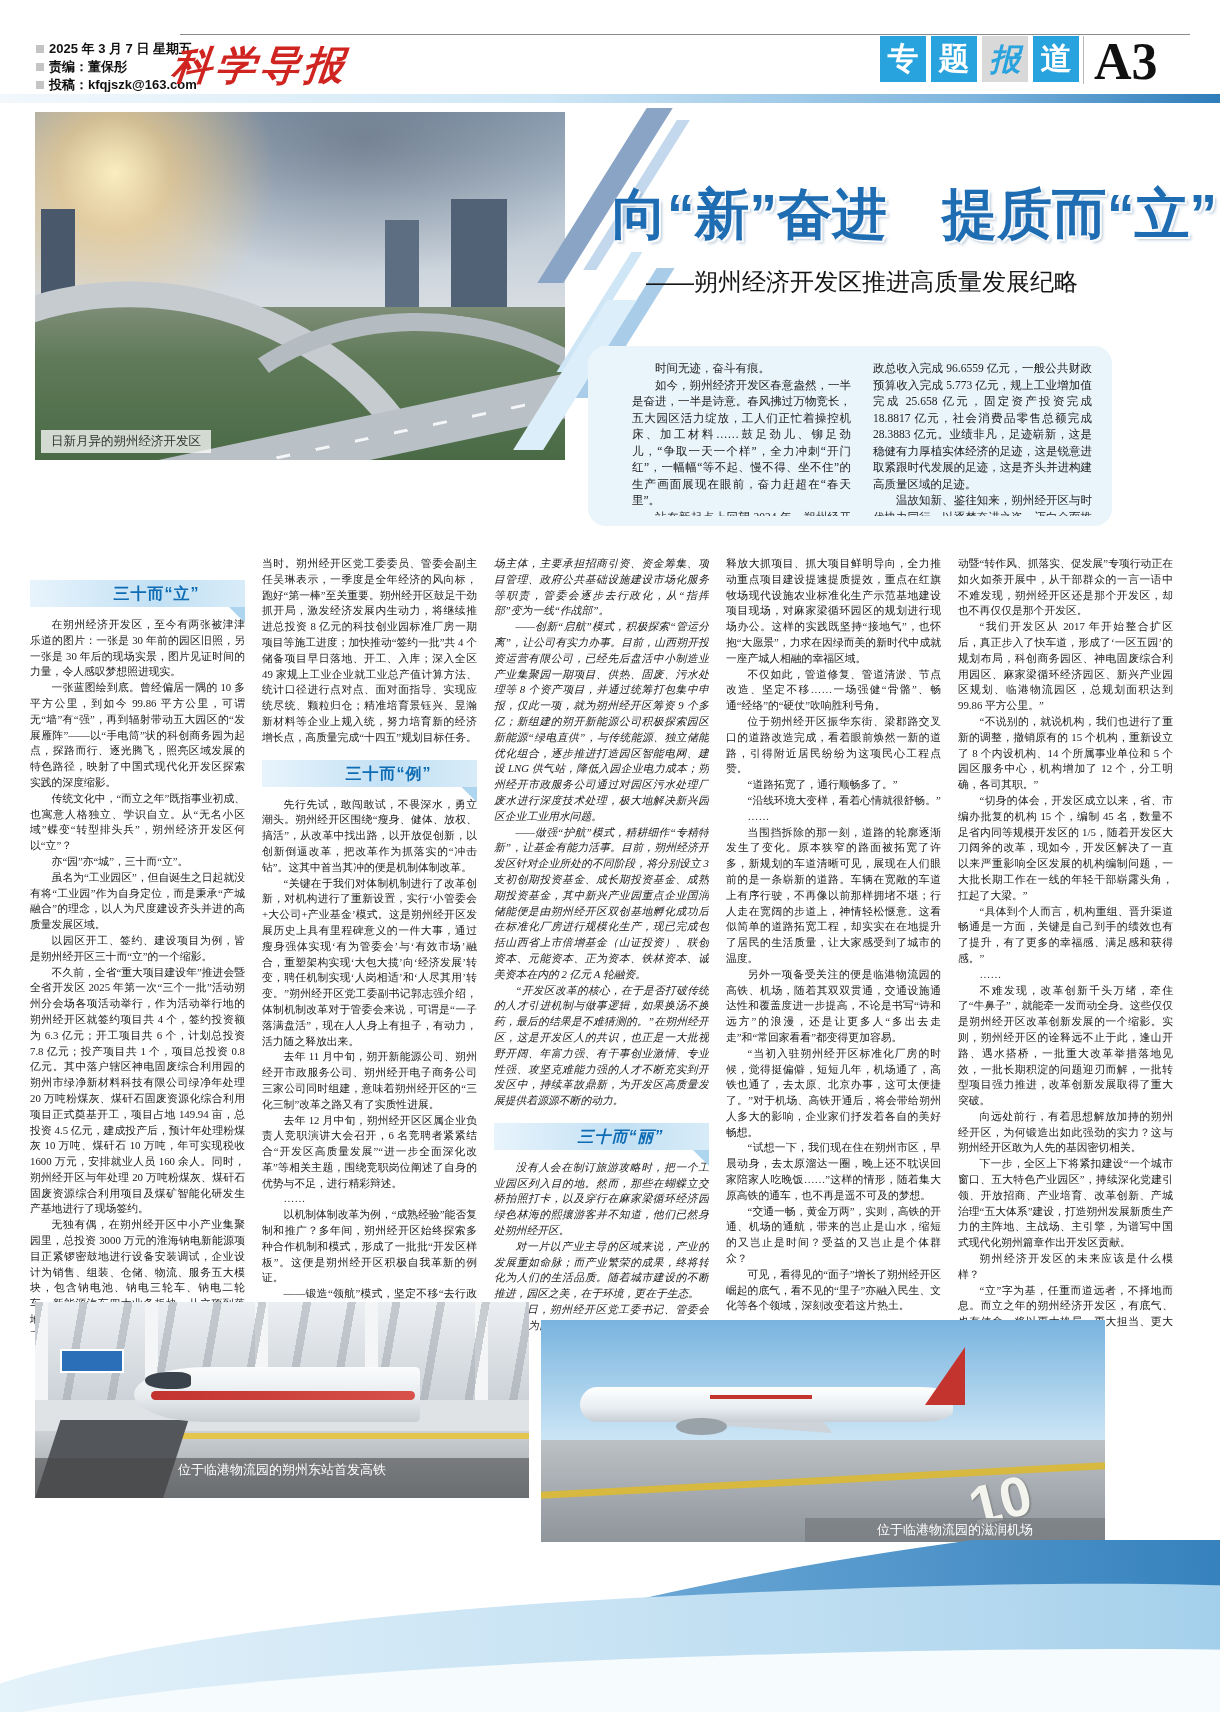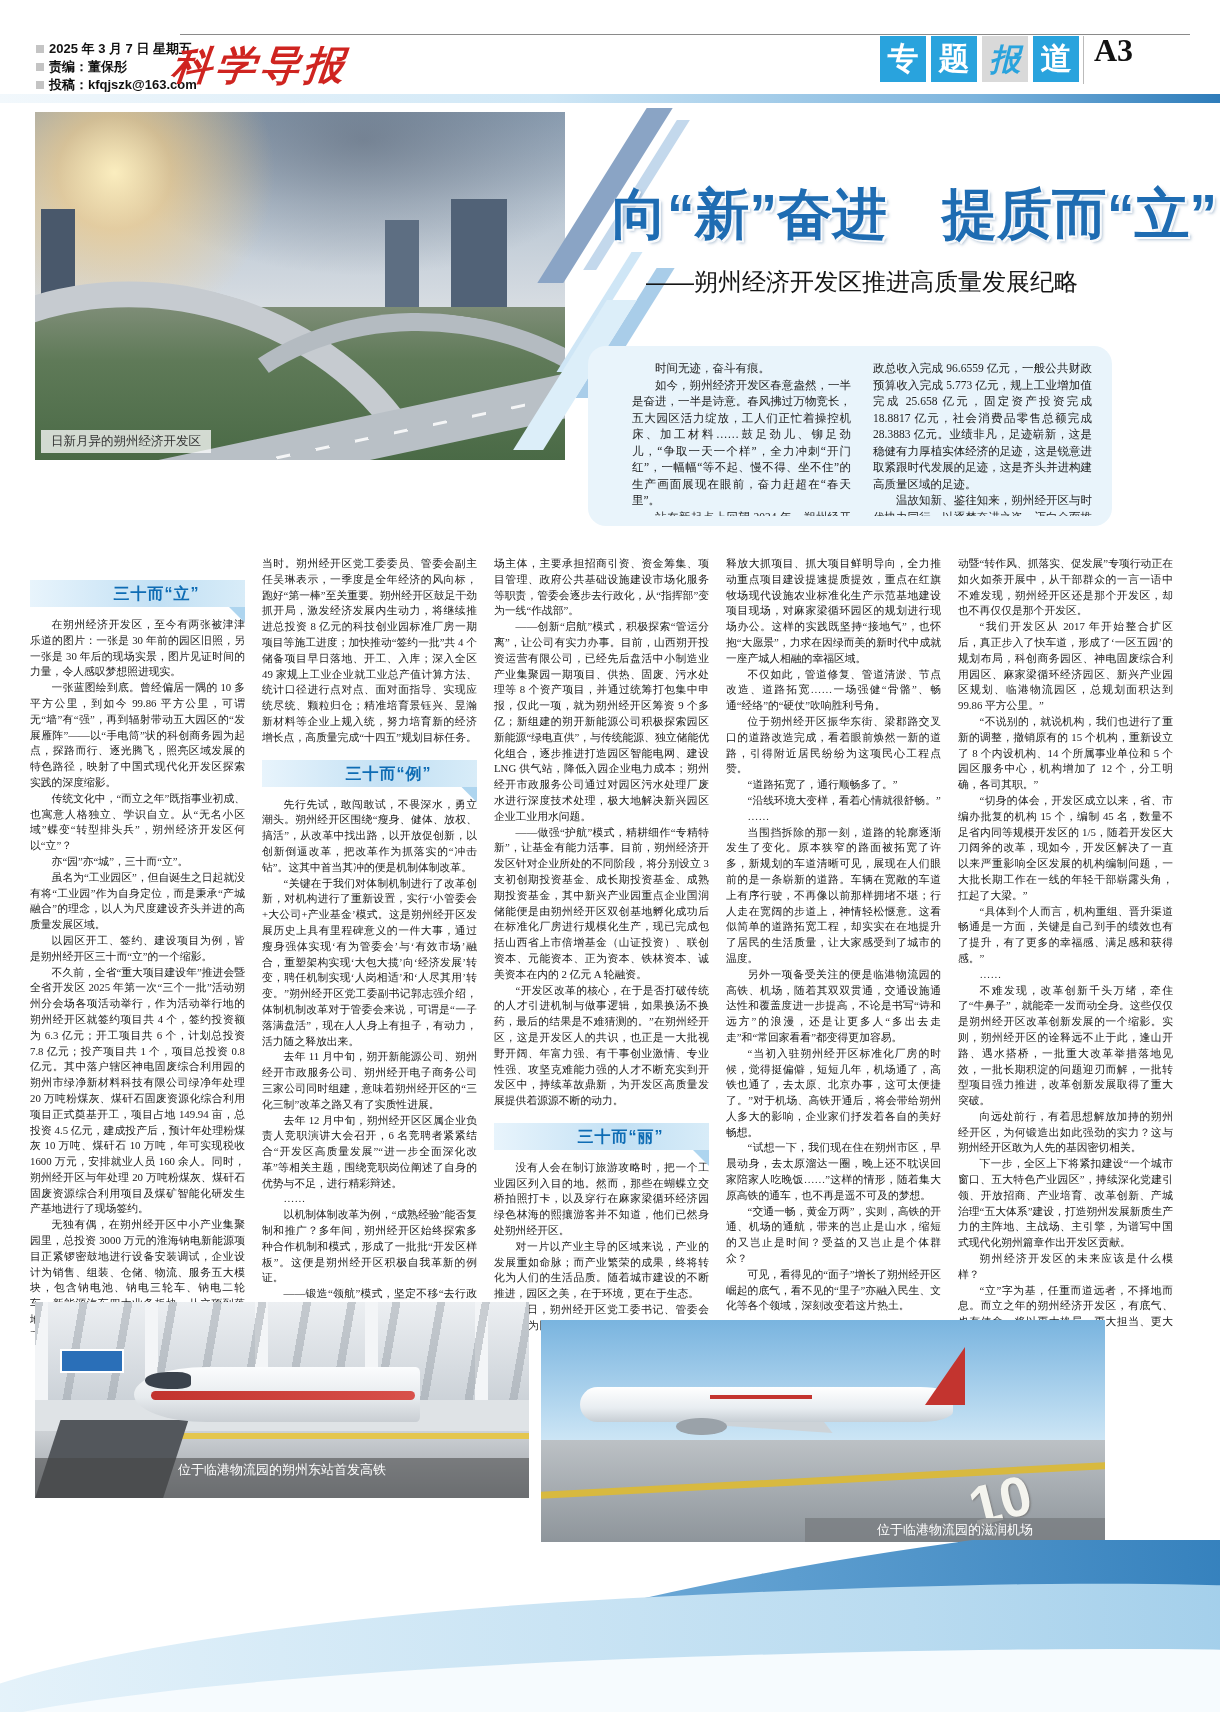--- a/index.html
+++ b/index.html
@@ -23,7 +23,7 @@
         font-style:italic;transform:none;}
   .pagenum-div{position:absolute;left:1083px;top:36px;width:1px;height:48px;background:#bbb;}
   .pagenum{position:absolute;left:1094px;top:32px;font-family:"Liberation Serif",serif;
-           font-weight:bold;font-size:32px;color:#111;}
+           font-weight:bold;font-size:52px;color:#111;}
   .hdr-band{position:absolute;left:0;top:94px;width:1220px;height:9px;
             background:linear-gradient(90deg,#f2f8fc 0%,#cfe7f6 45%,#7cb4dd 80%,#2e7cba 100%);}
 

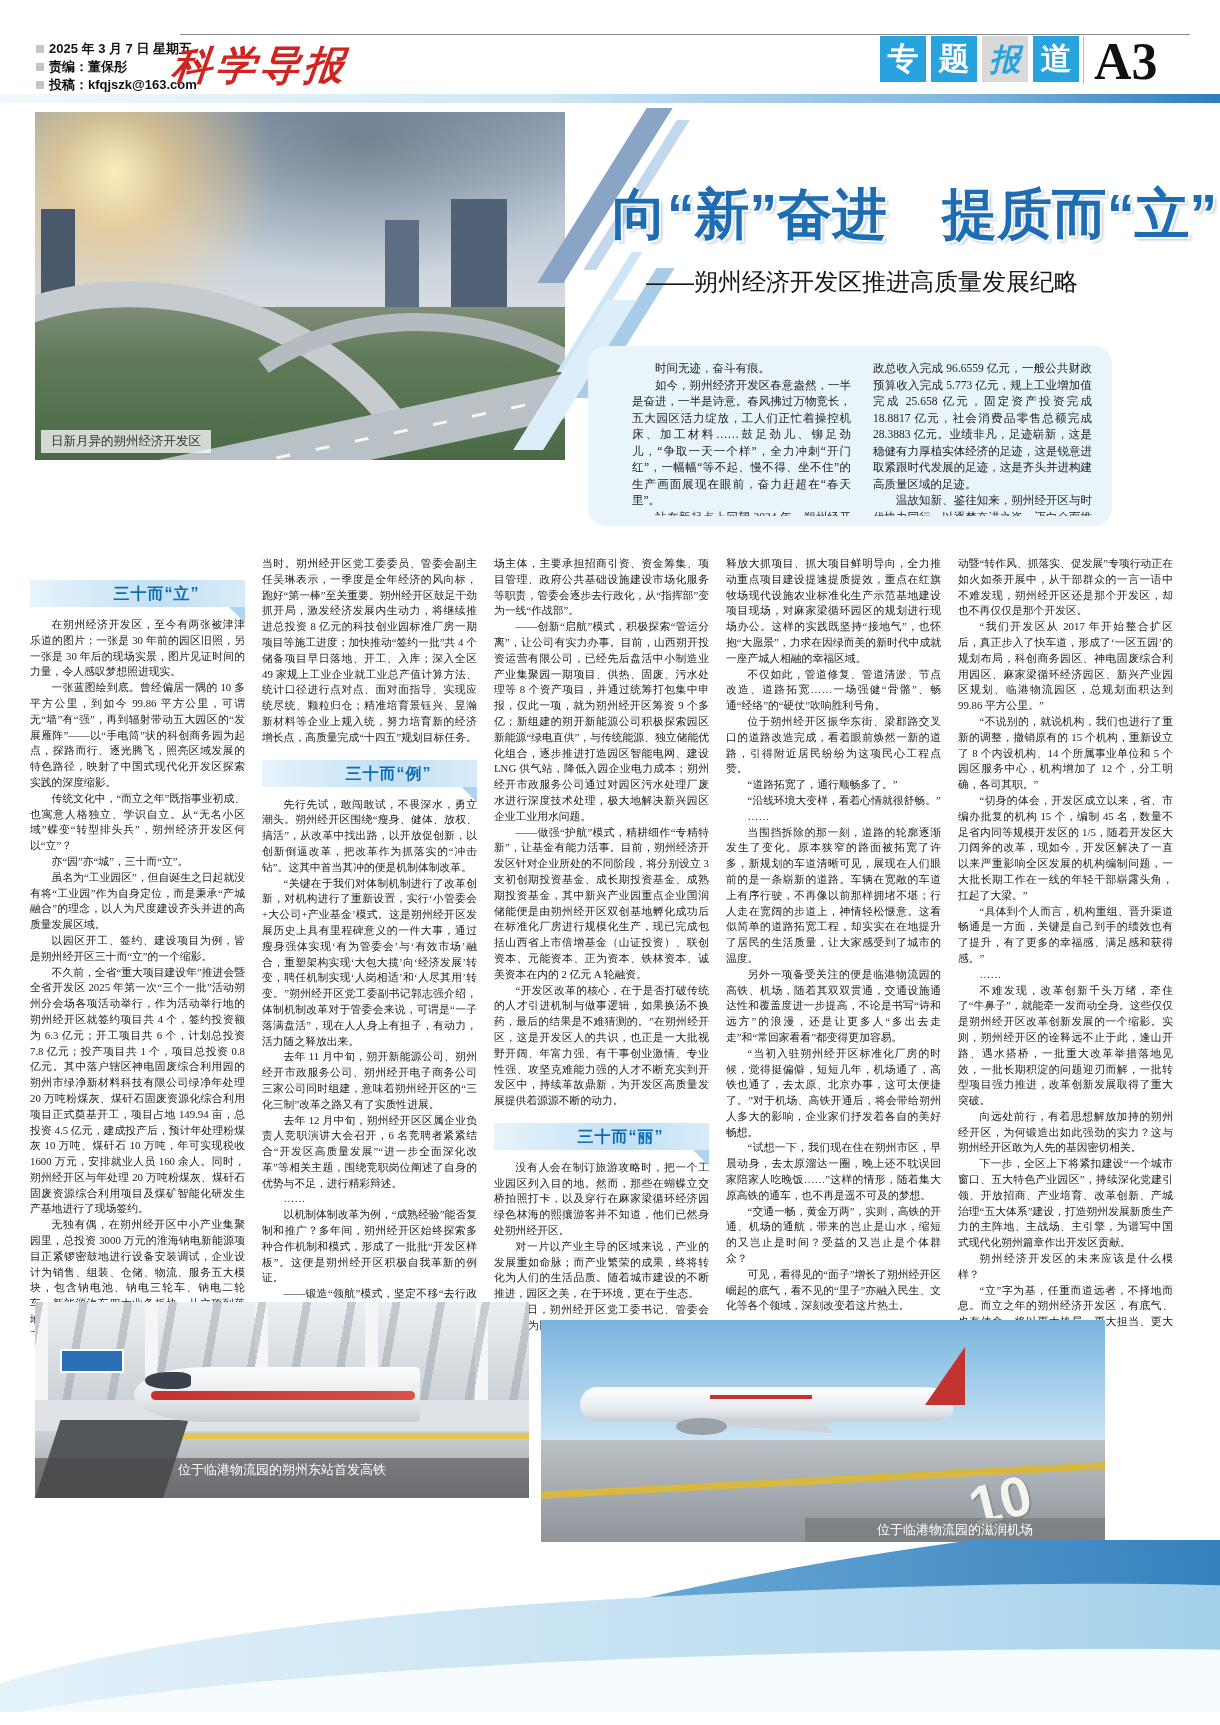--- a/index.html
+++ b/index.html
@@ -74,7 +74,7 @@
   
   .col{position:absolute;top:556px;width:215px;height:776px;overflow:hidden;
        font-size:10.8px;line-height:15.8px;text-align:justify;}
-  .c0{left:30px;} .c1{left:262px;} .c2{left:494px;} .c3{left:726px;} .c4{left:958px;}
+  .c0{left:30px;} .c1{left:262px;} .c2{left:494px;font-style:italic;} .c3{left:726px;} .c4{left:958px;}
   .para{margin:0;text-indent:2em;}
   .para.ni{text-indent:0;}
   .sec-hdr{position:relative;margin:14px 0 10px;height:27px;line-height:27px;text-align:center;

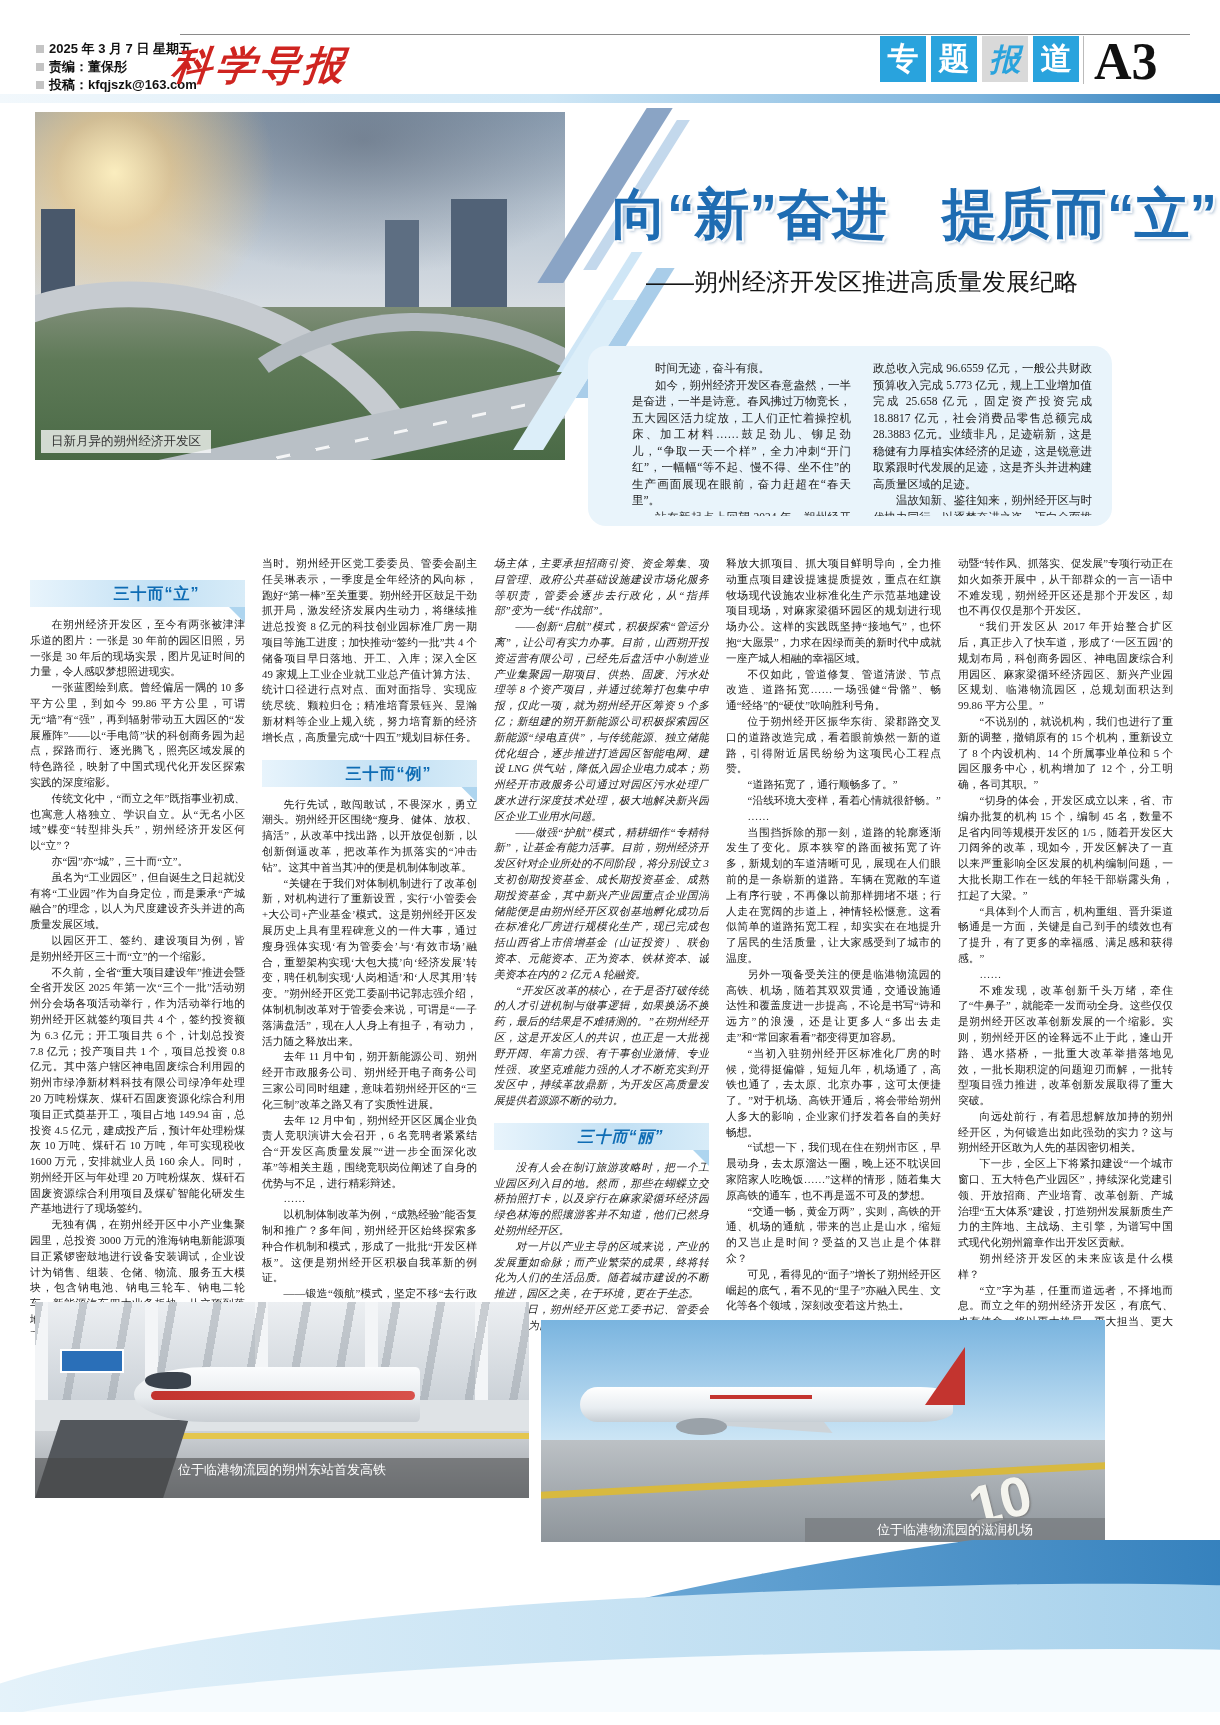--- a/index.html
+++ b/index.html
@@ -239,7 +239,7 @@
     </div>
   <div class="col c3">
       <p class="para ni">释放大抓项目、抓大项目鲜明导向，全力推动重点项目建设提速提质提效，重点在红旗牧场现代设施农业标准化生产示范基地建设项目现场，对麻家梁循环园区的规划进行现场办公。这样的实践既坚持“接地气”，也怀抱“大愿景”，力求在因绿而美的新时代中成就一座产城人相融的幸福区域。</p>
-      <p class="para">不仅如此，管道修复、管道清淤、节点改造、道路拓宽……一场强健“骨骼”、畅通“经络”的“硬仗”吹响胜利号角。</p>
+      <p class="para">不仅如此，管道修复、管道清淤、节点改造、坚定不移……一场强健“骨骼”、畅通“经络”的“硬仗”吹响胜利号角。</p>
       <p class="para">位于朔州经开区振华东街、梁郡路交叉口的道路改造完成，看着眼前焕然一新的道路，引得附近居民纷纷为这项民心工程点赞。</p>
       <p class="para">“道路拓宽了，通行顺畅多了。”</p>
       <p class="para">“沿线环境大变样，看着心情就很舒畅。”</p>

